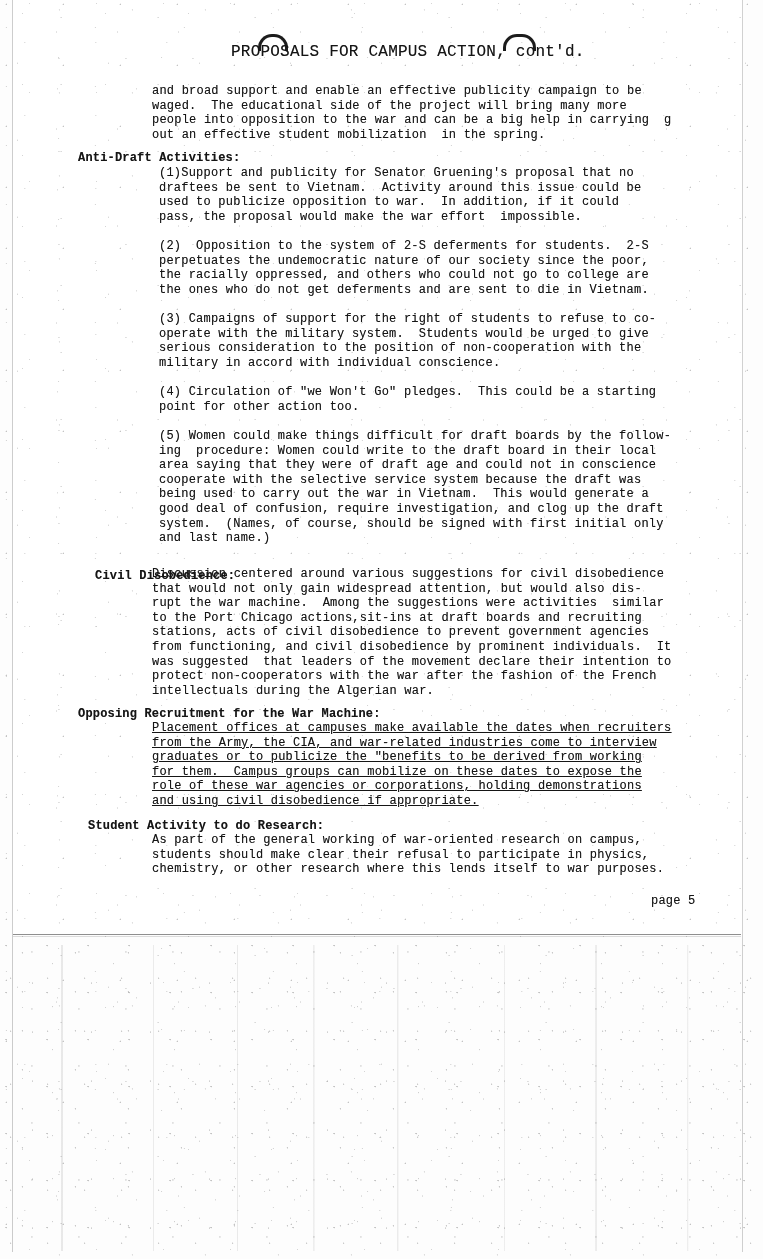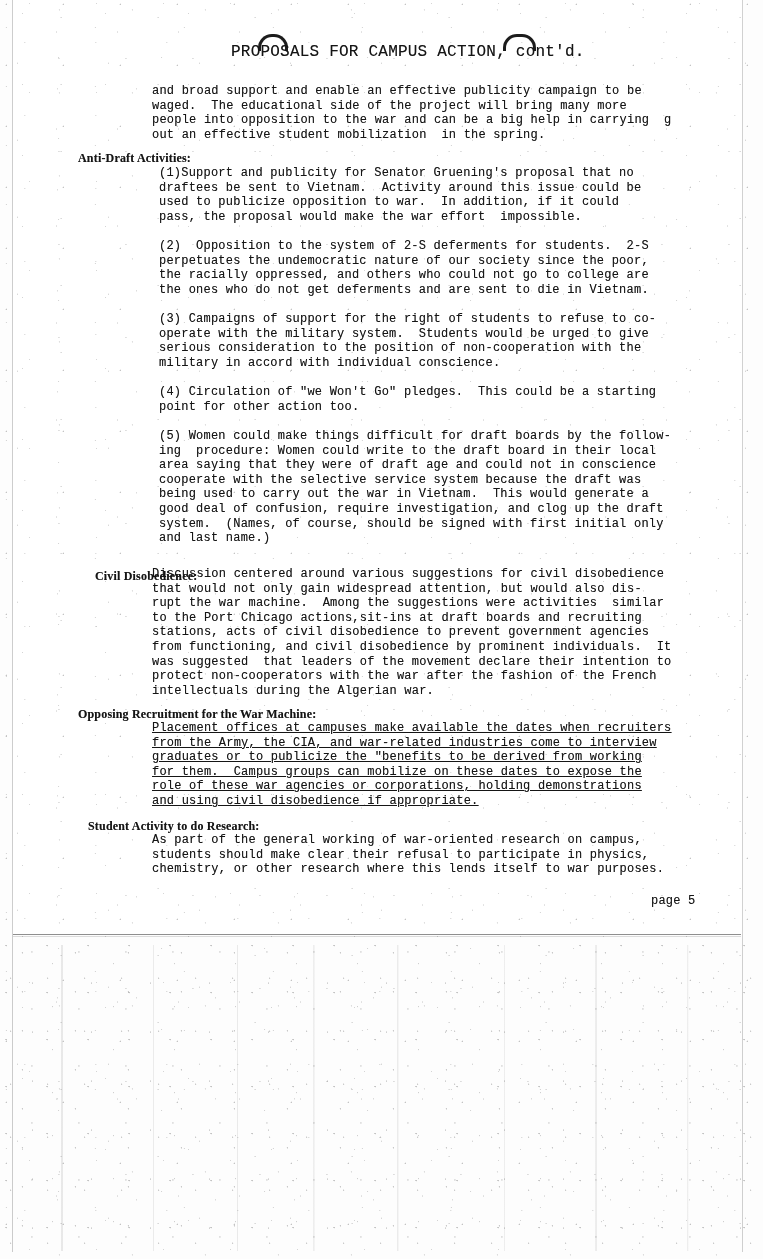--- a/index.html
+++ b/index.html
@@ -133,7 +133,6 @@
   .heading {
     font-weight: bold;
     letter-spacing: .18px;
-    font-family: Liberation Serif, serif;
   }
   .page-no {
     left: 651px;

